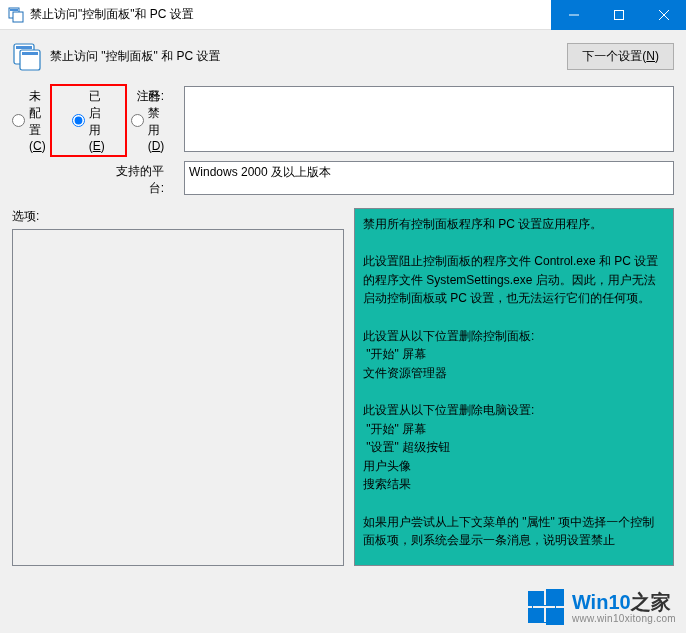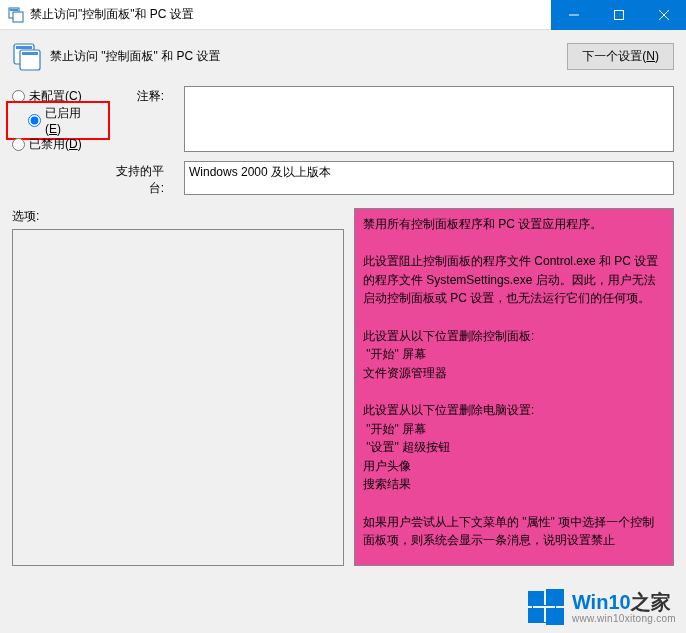--- a/index.html
+++ b/index.html
@@ -92,8 +92,8 @@
     }
     .radio-group {
       display: flex;
-      flex-direction: column;
-      gap: 0;
+      flex-direction: row;
+      gap: 10px;
     }
     .radio-item {
       display: flex;

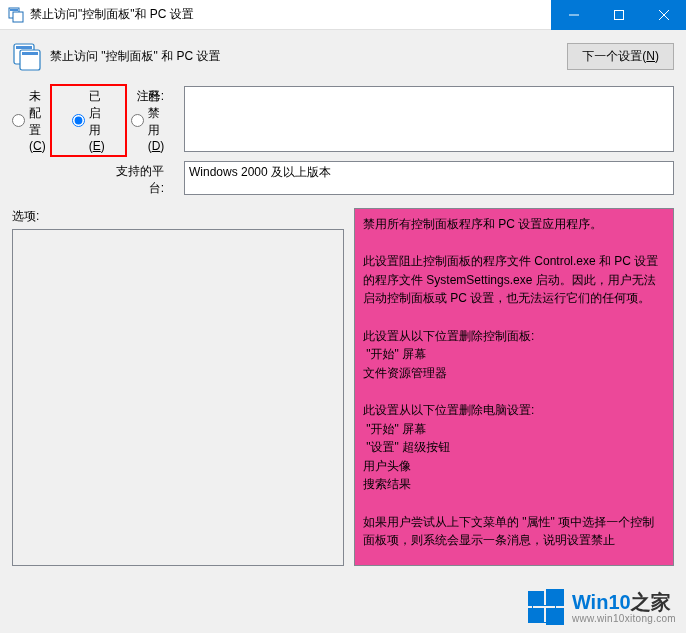--- a/index.html
+++ b/index.html
@@ -160,7 +160,7 @@
     .help-text {
       flex: 1;
       border: 1px solid #828790;
-      background: #ec4899;
+      background: #14b8a6;
       padding: 6px 8px;
       overflow-y: scroll;
       line-height: 1.55;

